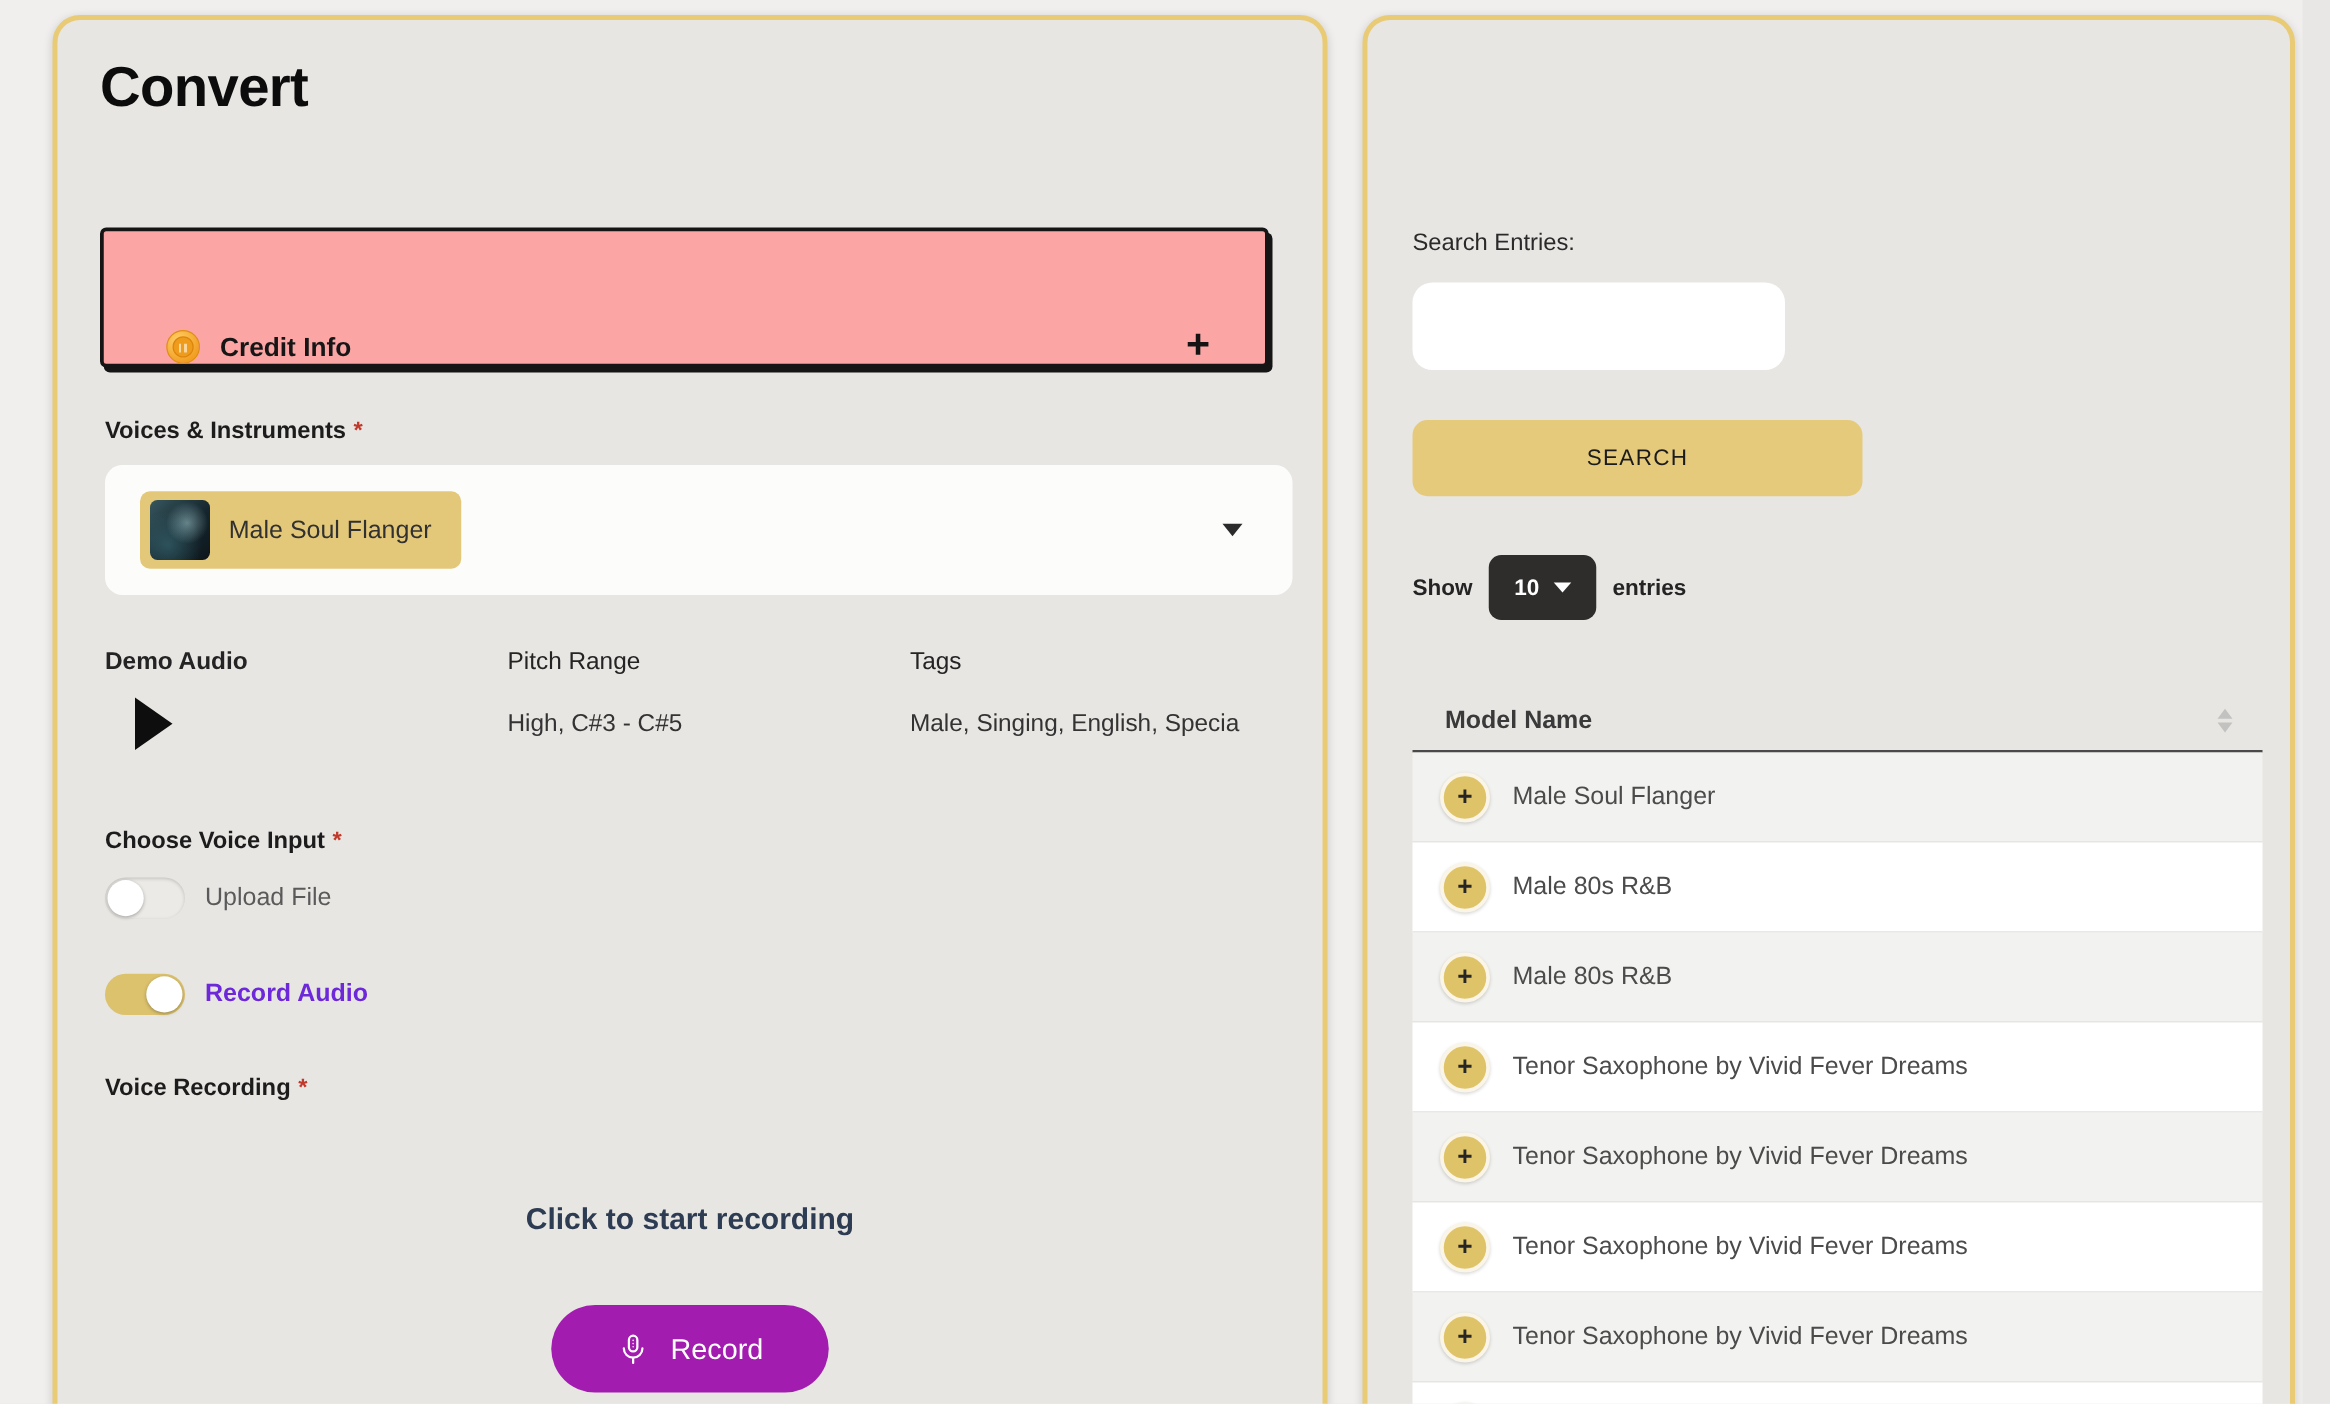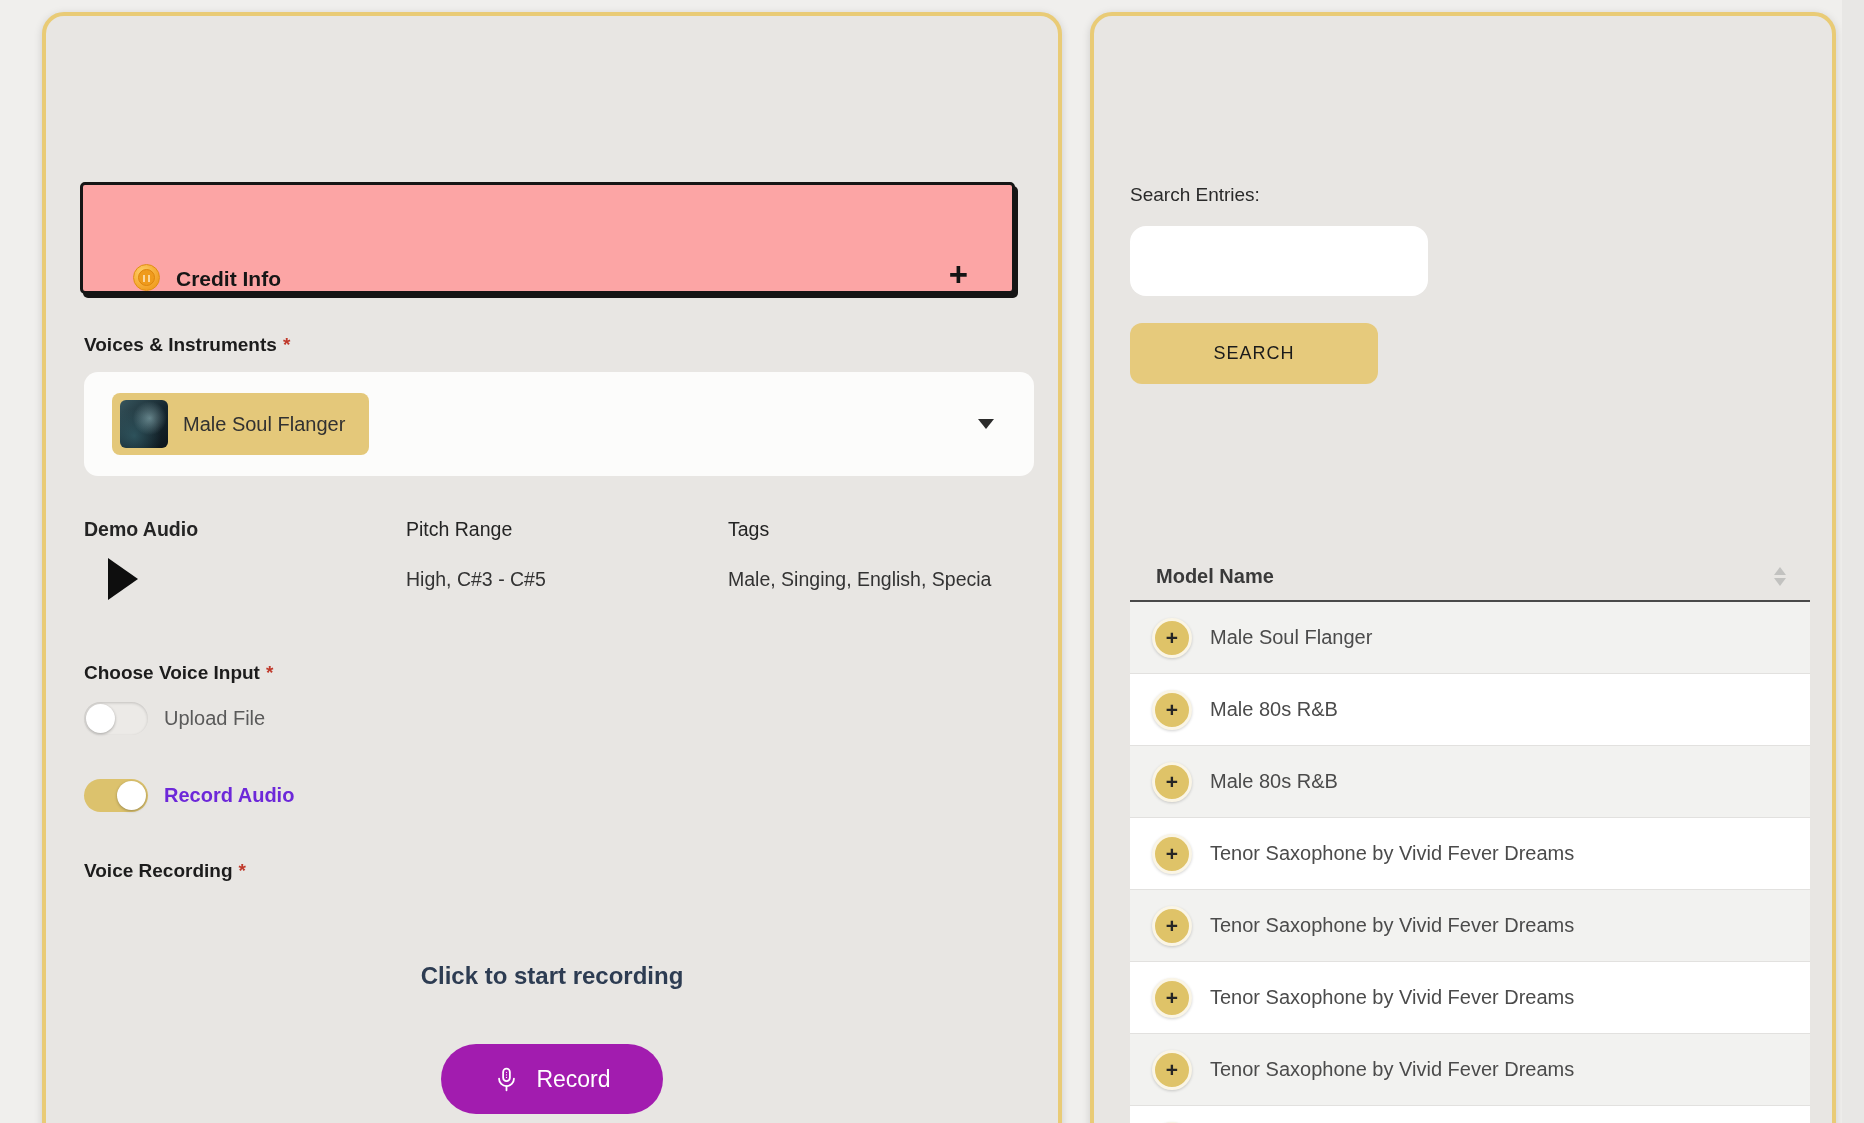--- a/index.html
+++ b/index.html
@@ -142,6 +142,7 @@
 
 <section class="panel panel-left">
 
+  <h1 class="panel-title" style="left:34px; top:28px;">Convert</h1>
 
   <div class="credit-box">
     <span class="coin-icon">

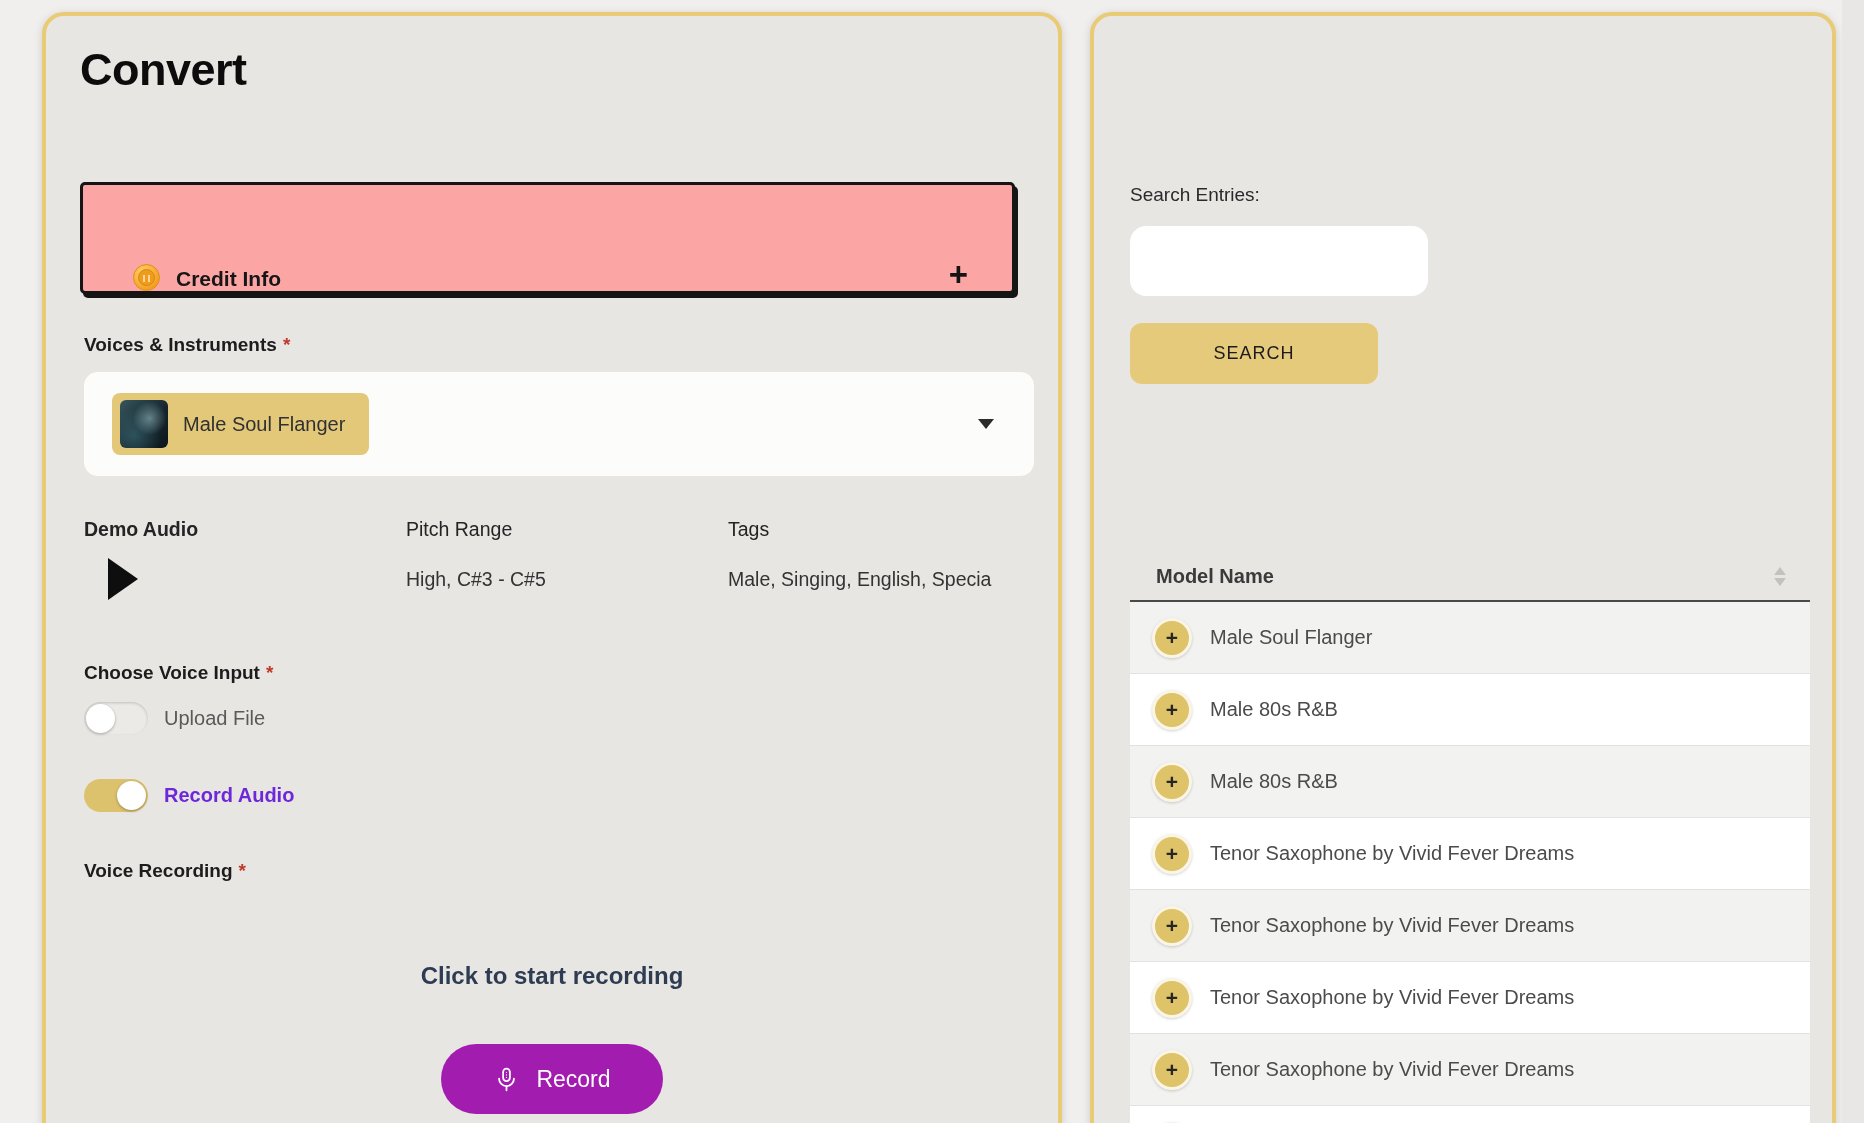--- a/index.html
+++ b/index.html
@@ -105,7 +105,7 @@
     font-size:20px; padding:0 18px; outline:none; font-family:inherit;
   }
   .search-btn {
-    position:absolute; left:36px; top:307px; width:248px; height:61px;
+    position:absolute; left:36px; top:320px; width:360px; height:61px;
     border:none; border-radius:12px; background:#e6ca7c;
     font-size:18px; letter-spacing:1px; font-weight:500; color:#1b1b1b;
     font-family:inherit; cursor:pointer;

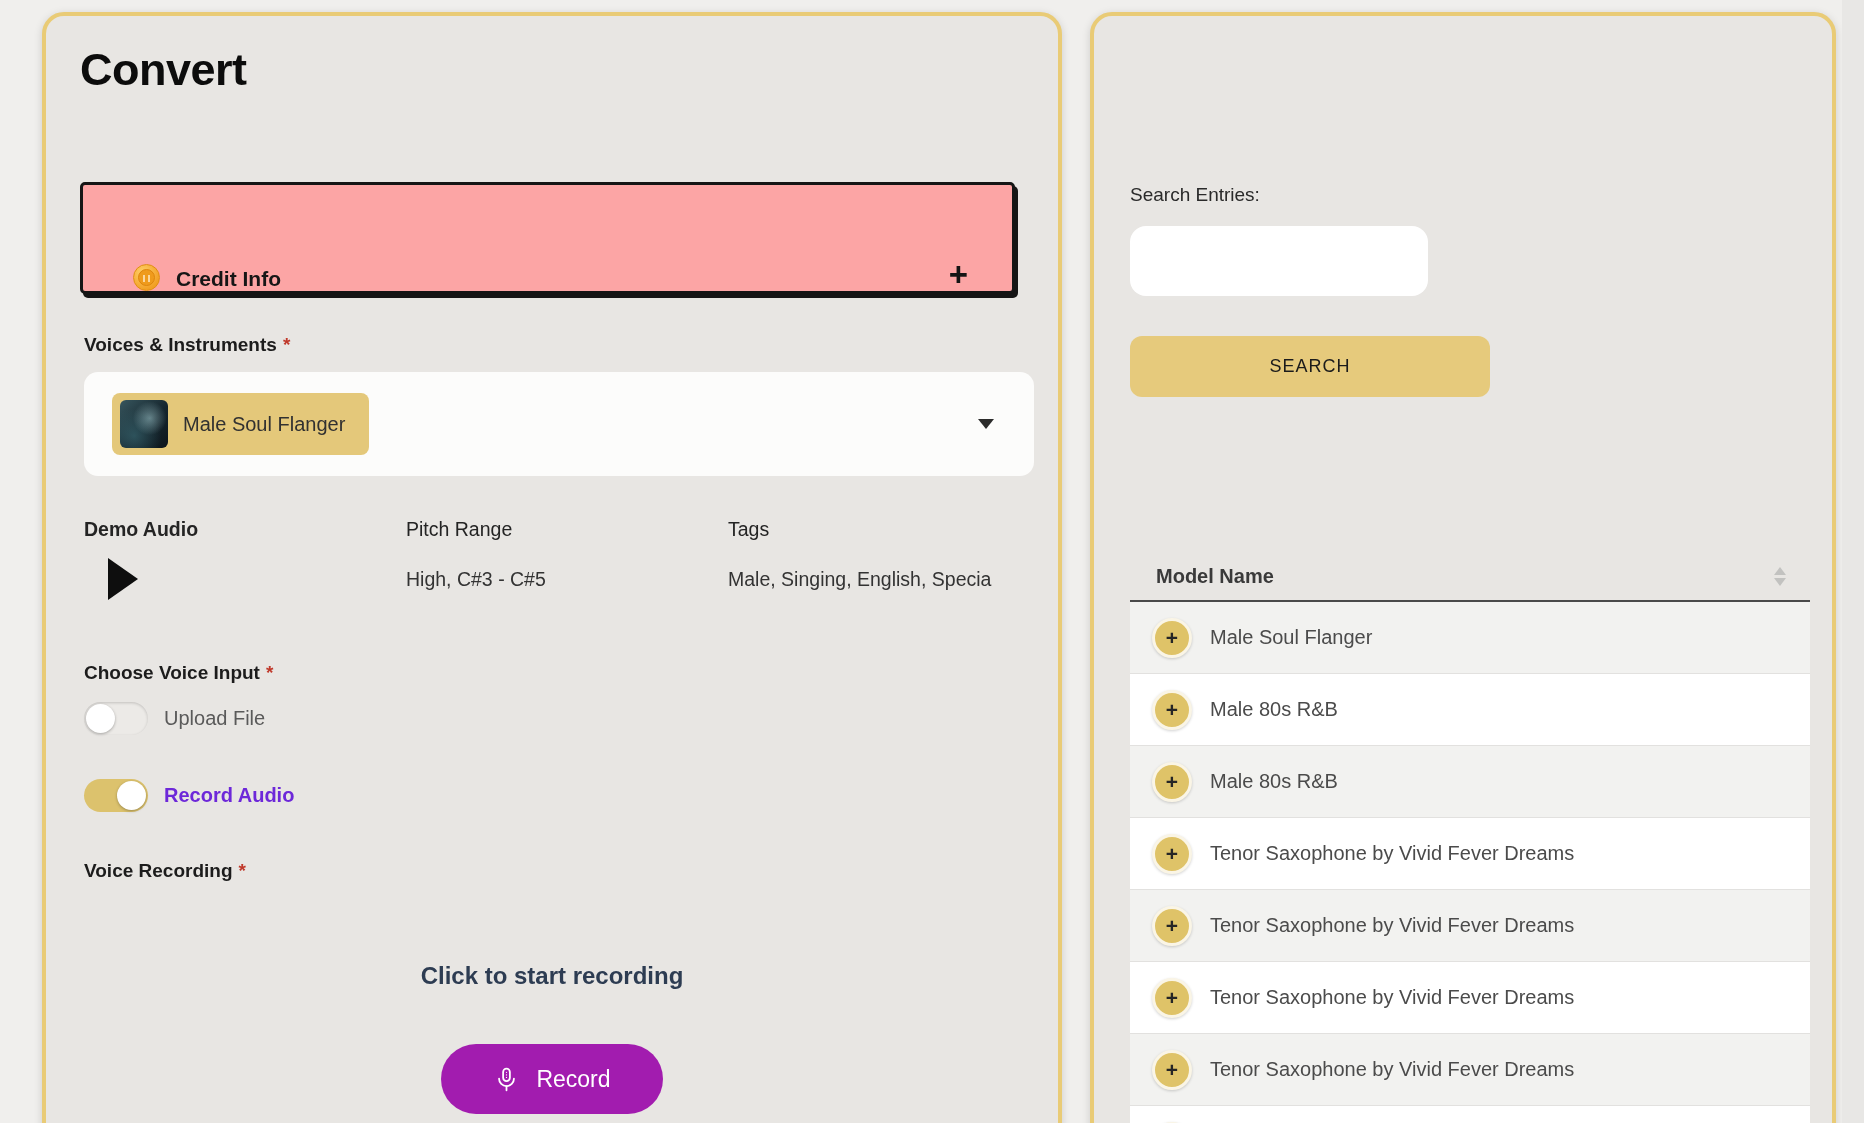--- a/index.html
+++ b/index.html
@@ -220,6 +220,14 @@
 
   <button class="search-btn">SEARCH</button>
 
+  <div class="show-row">
+    <span class="show-text">Show</span>
+    <div class="page-select">
+      <span>10</span>
+      <span class="caret-down-sm"></span>
+    </div>
+    <span class="show-text">entries</span>
+  </div>
 
   <div class="table">
     <div class="thead">

